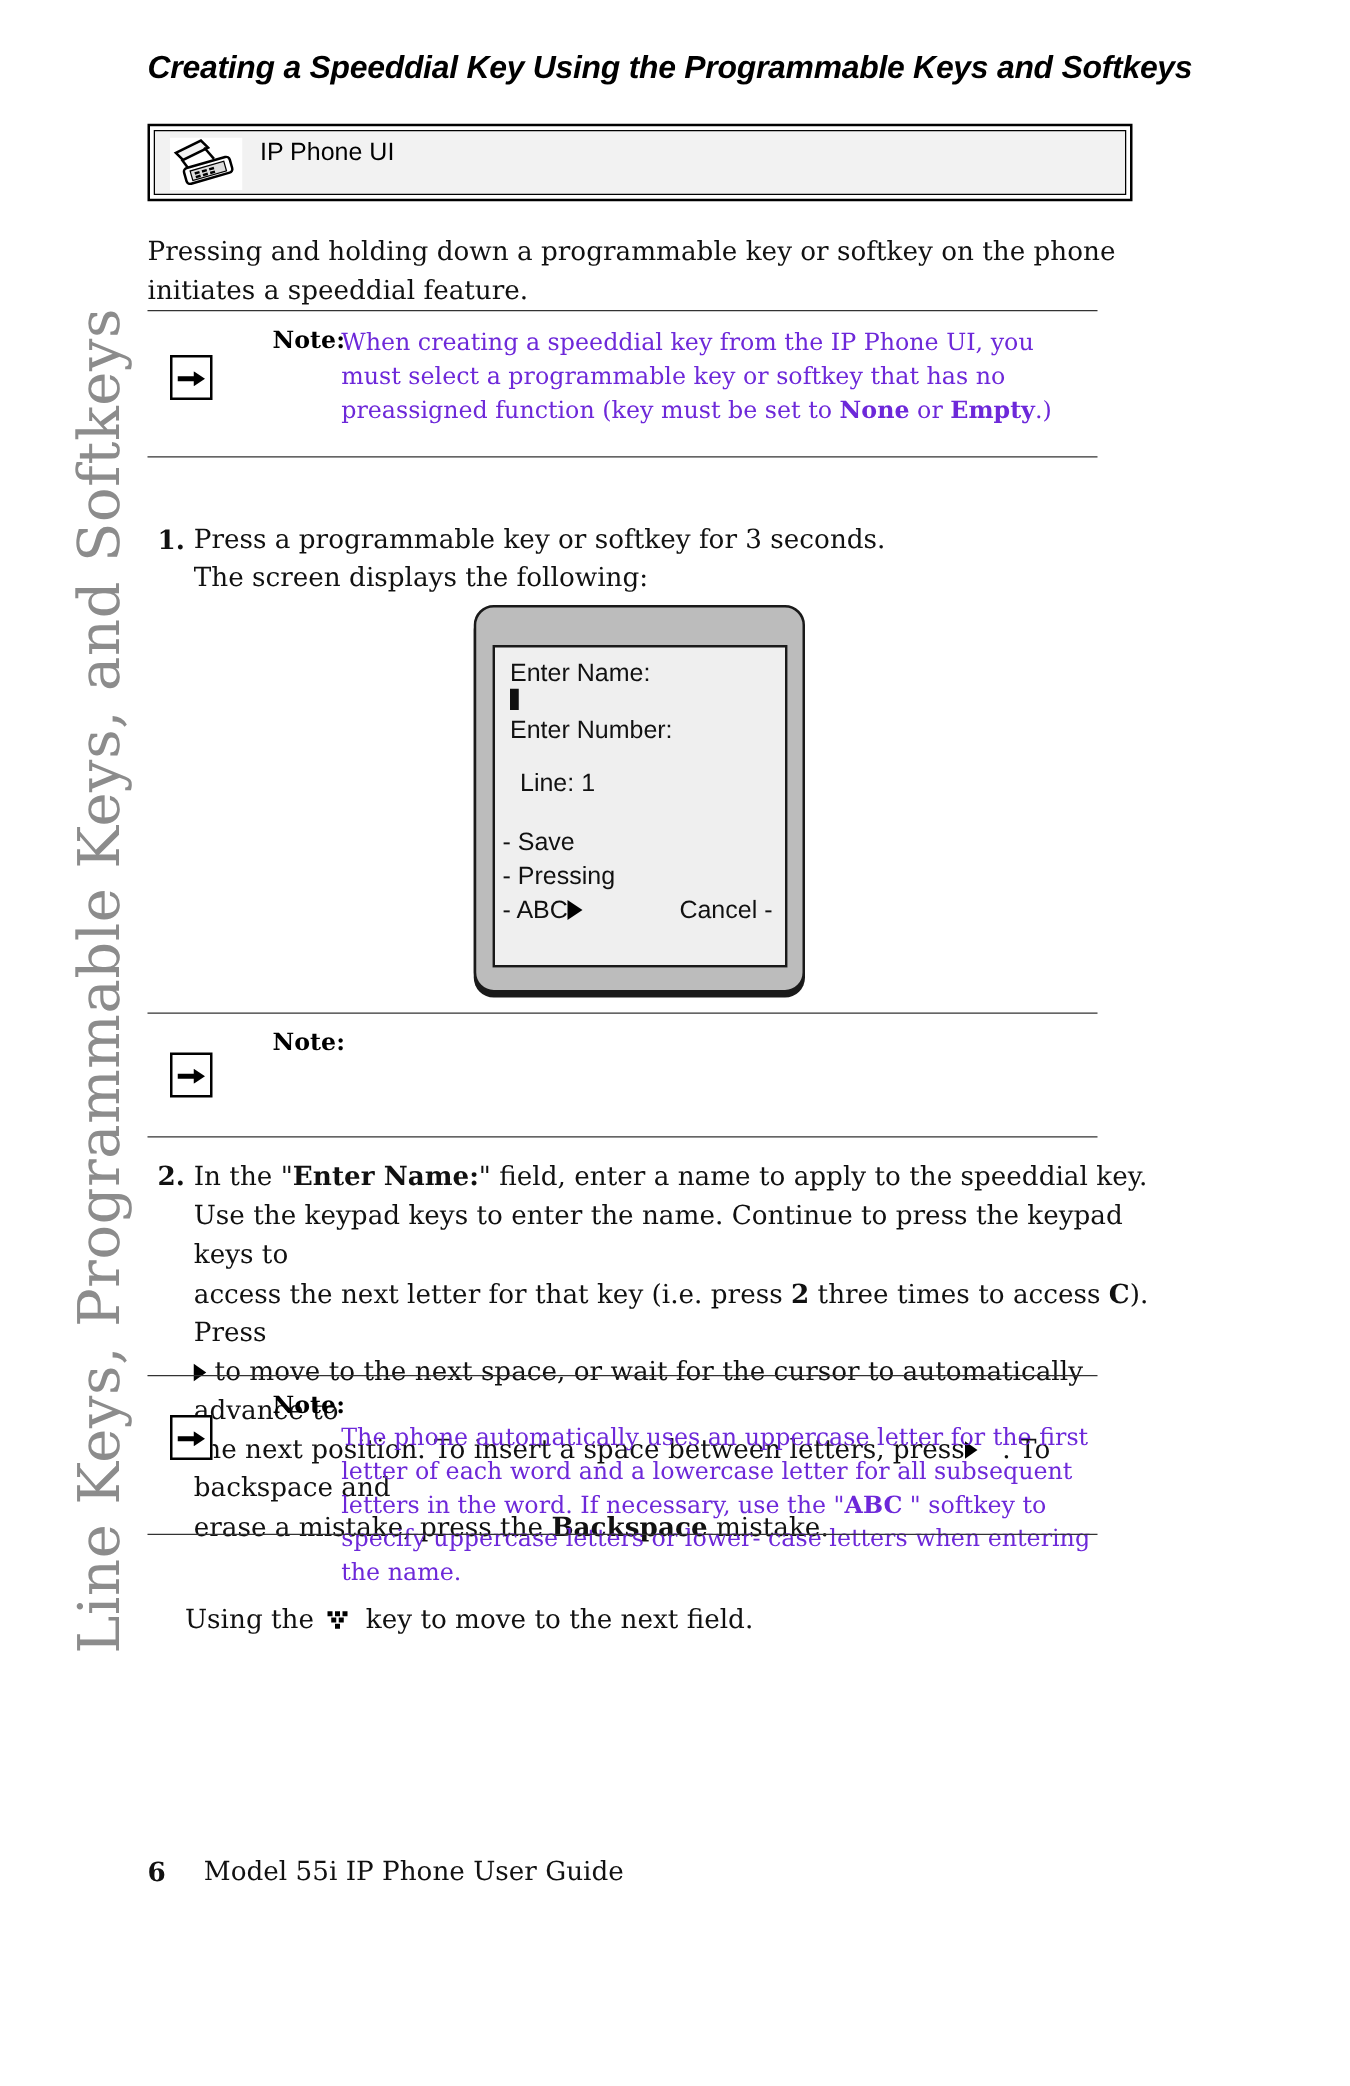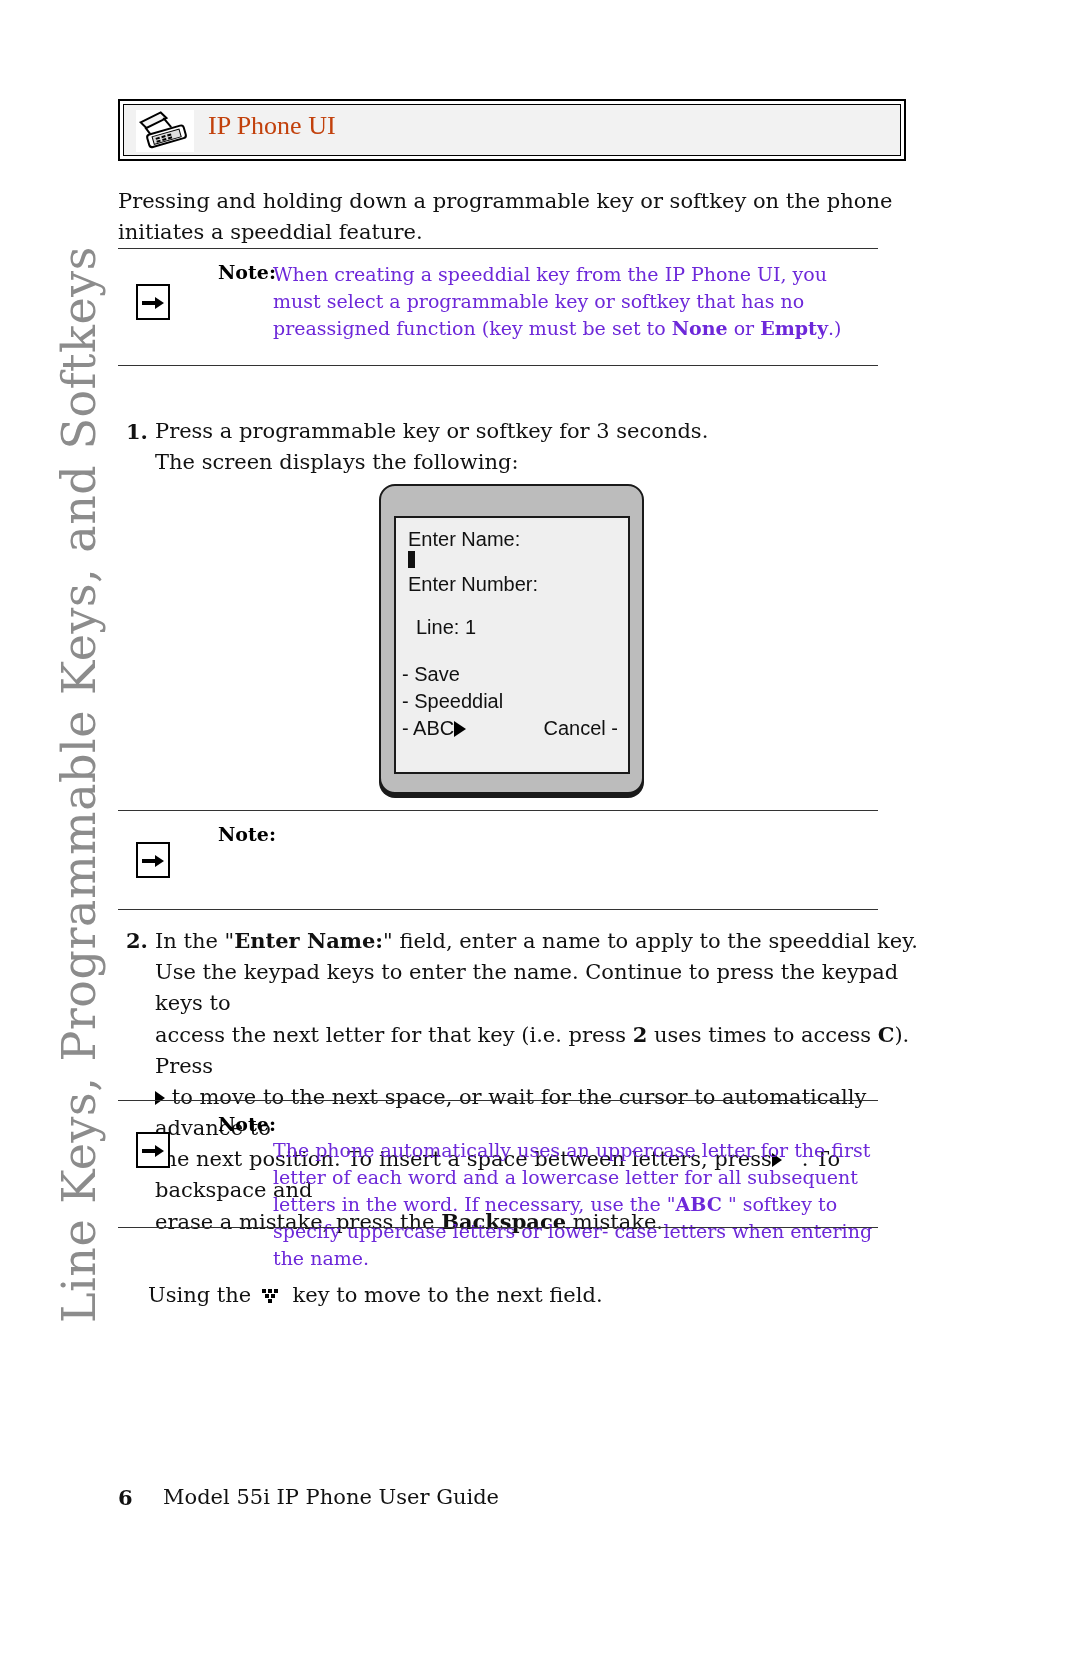--- a/index.html
+++ b/index.html
@@ -321,6 +321,7 @@
 
 <div id="content">
 
+  <div id="page-title">Creating a Speeddial Key Using the Programmable Keys and Softkeys</div>
 
   <div id="ui-banner">
     <div class="inner">

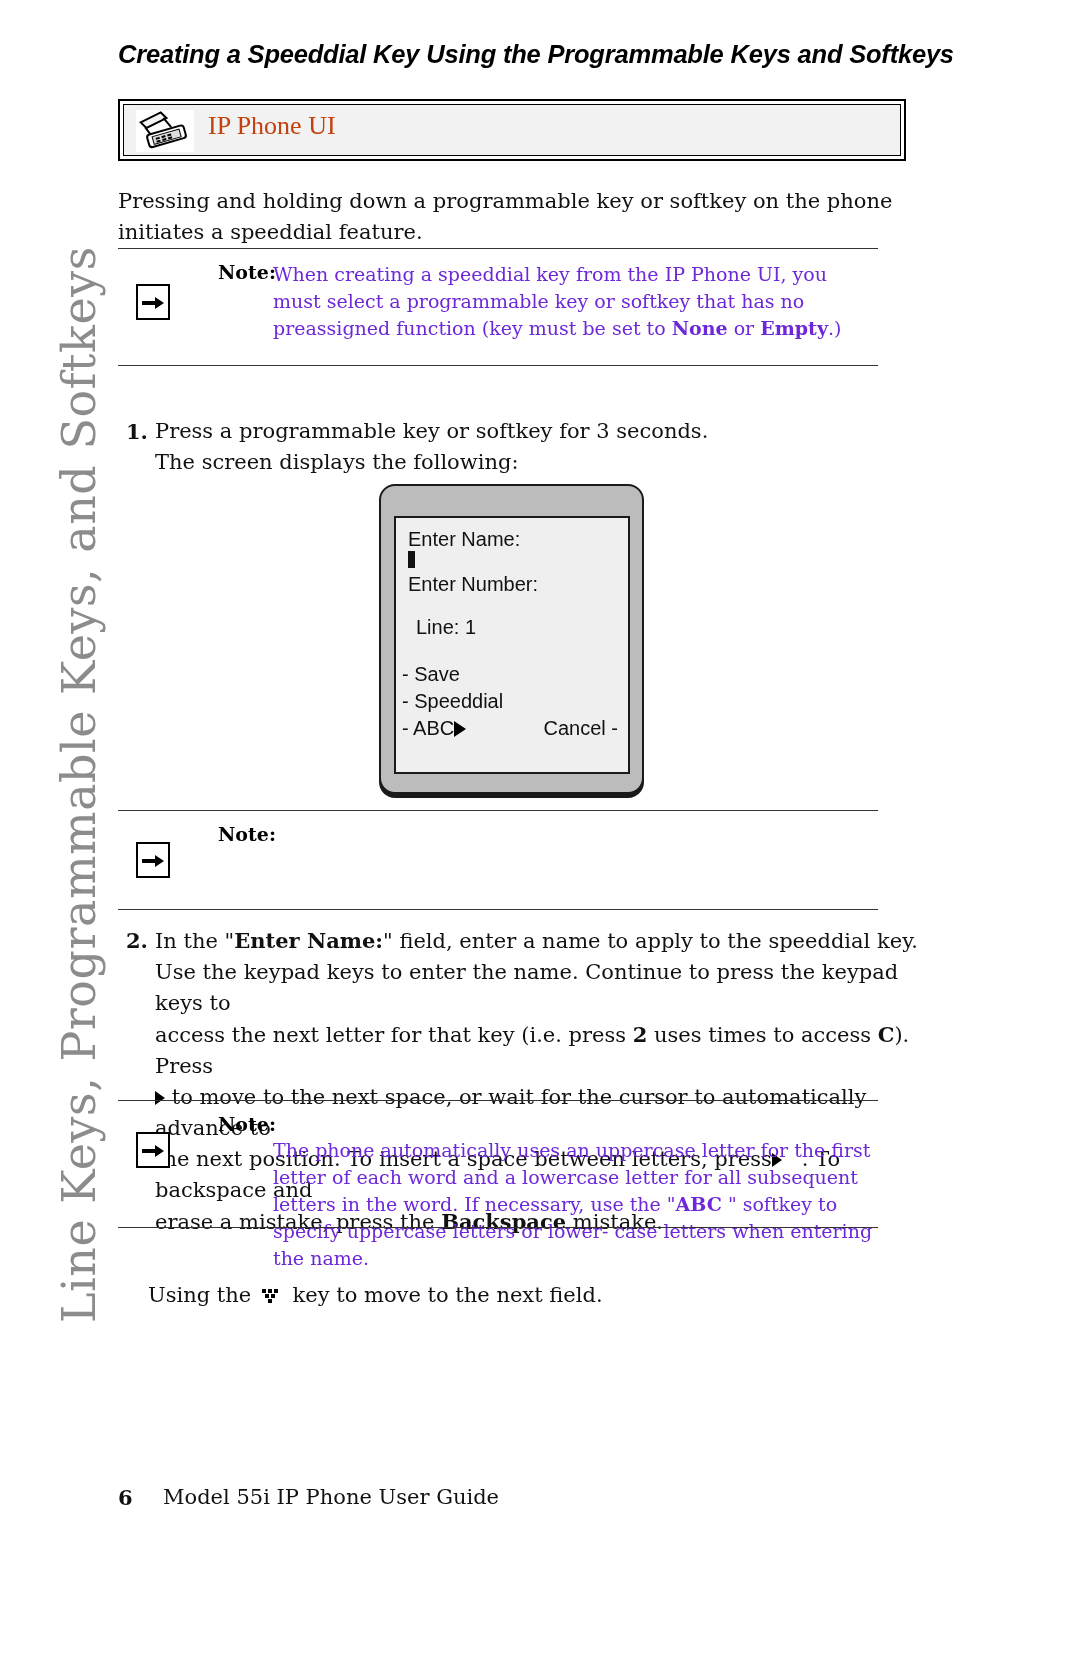--- a/index.html
+++ b/index.html
@@ -97,9 +97,9 @@
     position: absolute;
     left: 84px;
     top: 6px;
-    font-family: Liberation Serif, serif;
-    font-size: 26px;
-    color: #c2410c;
+    font-family: Liberation Sans, sans-serif;
+    font-size: 20px;
+    color: #000000;
   }
 
   

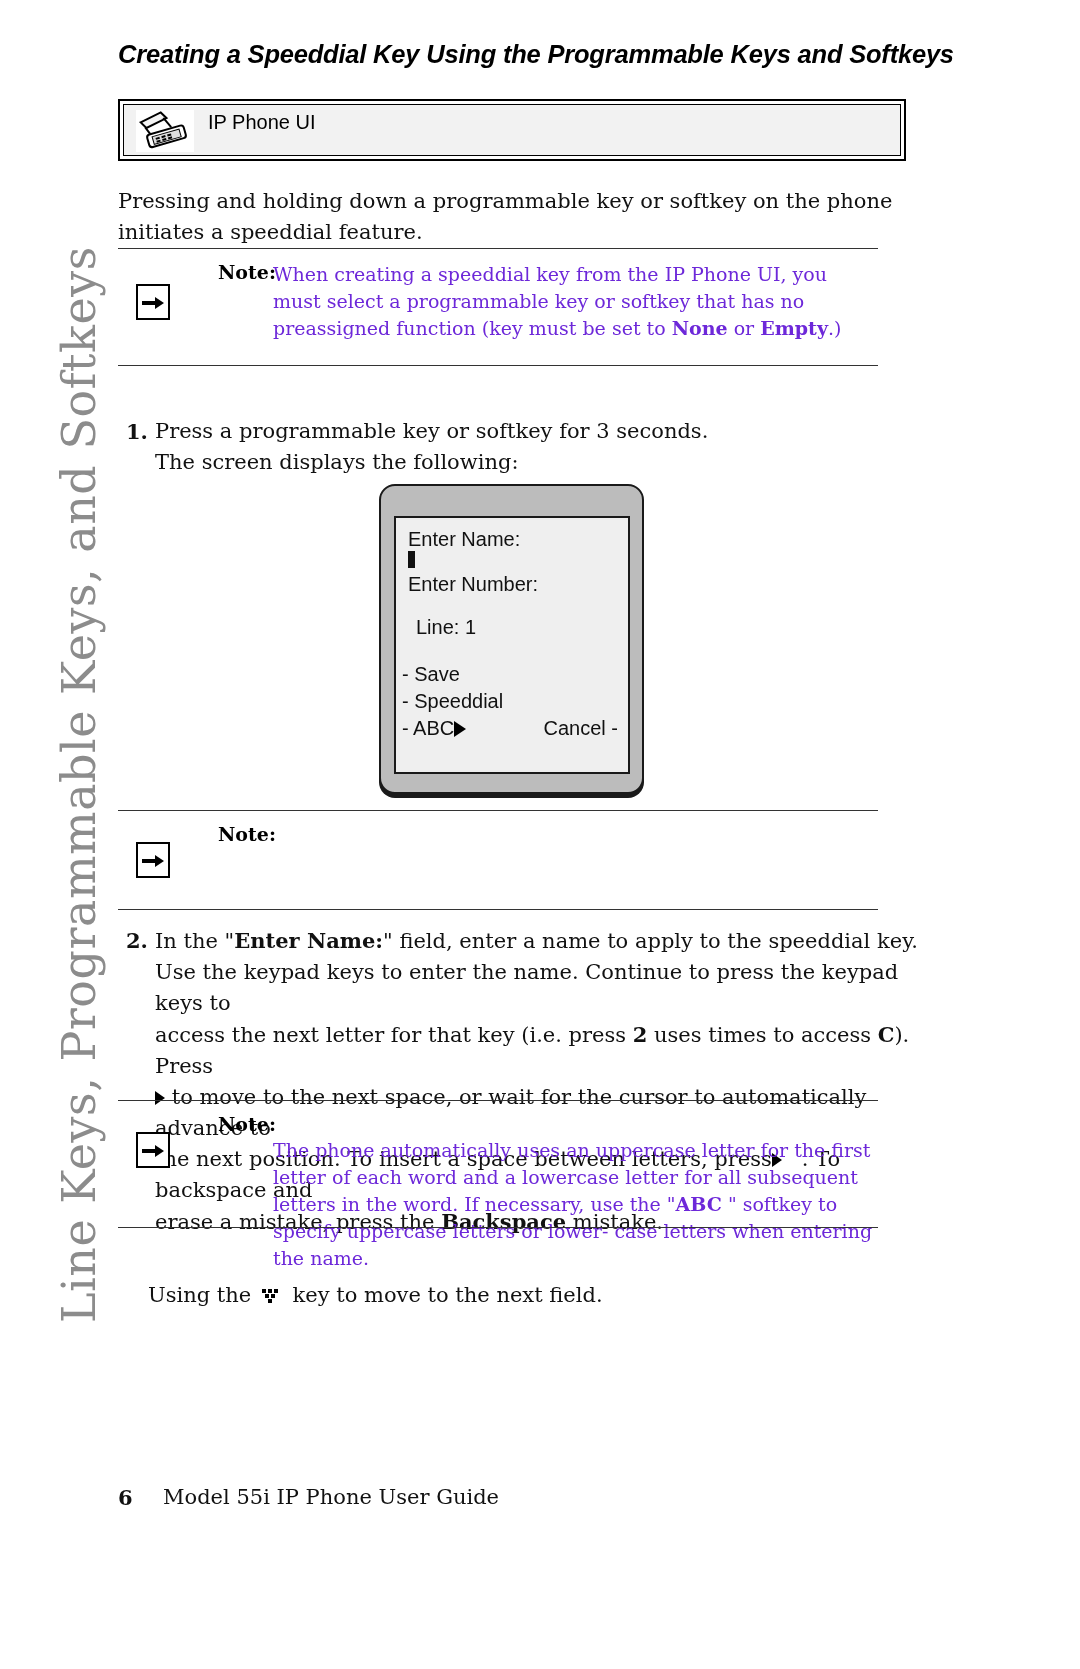--- a/index.html
+++ b/index.html
@@ -381,7 +381,7 @@
       <div class="lcd-line" id="lcd-enter-number">Enter Number:</div>
       <div class="lcd-line" id="lcd-line-1">Line: 1</div>
       <div class="lcd-line" id="lcd-save">- Save</div>
-      <div class="lcd-line" id="lcd-backspace">- Speeddial</div>
+      <div class="lcd-line" id="lcd-backspace">- Pressing</div>
       <div class="lcd-line" id="lcd-abc"><span>- ABC</span><span class="tri-right"></span></div>
       <div id="lcd-cancel">Cancel -</div>
     </div>

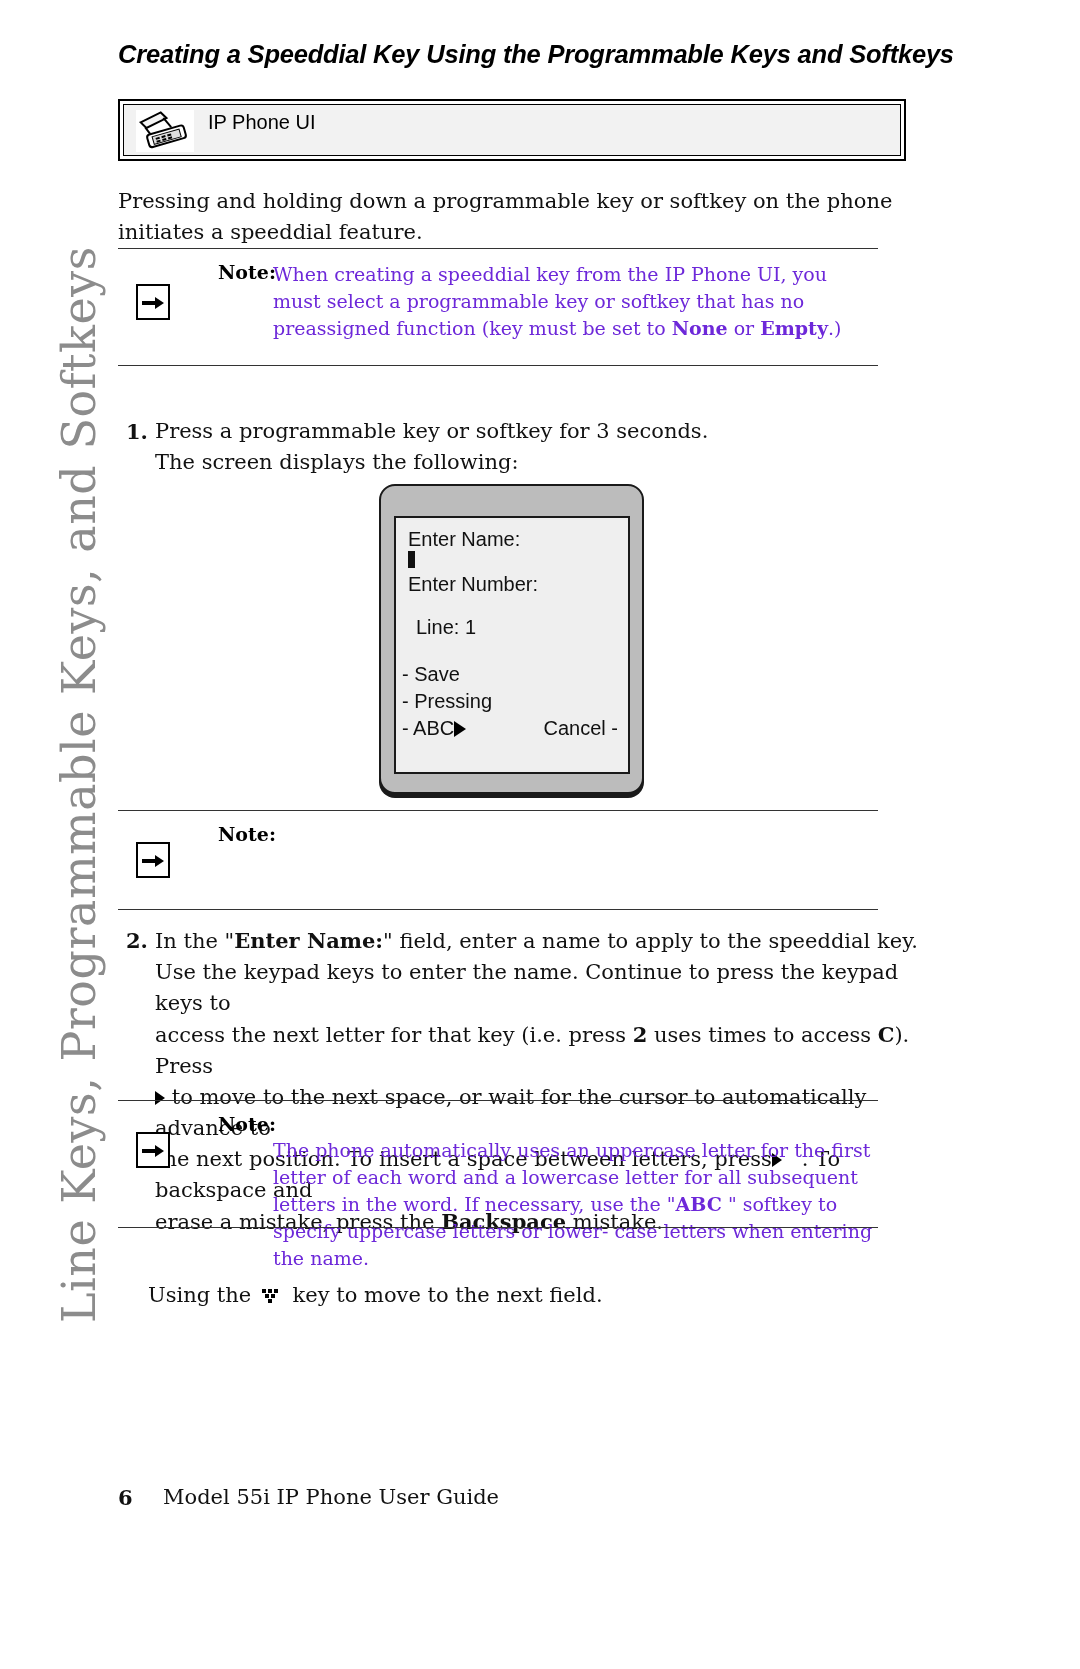--- a/index.html
+++ b/index.html
@@ -403,7 +403,7 @@
     <span class="txt">
       <span>In the "</span><span class="b">Enter Name:</span><span>" field, enter a name to apply to the speeddial key.</span><br>
       <span>Use the keypad keys to enter the name. Continue to press the keypad keys to</span><br>
-      <span>access the next letter for that key (i.e. press </span><span class="b">2</span><span> uses times to access </span><span class="b">C</span><span>). Press</span><br>
+      <span>access the next letter for that key (i.e. press </span><span class="b">2</span><span> three times to access </span><span class="b">C</span><span>). Press</span><br>
       <span class="tri-right-sm"></span>
       <span>to move to the next space, or wait for the cursor to automatically advance to</span><br>
       <span>the next position. To insert a space between letters, press</span><span class="tri-right-sm"></span>&nbsp;&nbsp;&nbsp;<span>. To backspace and</span><br>

